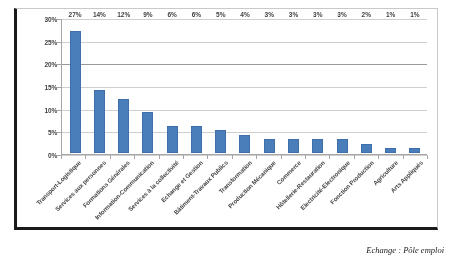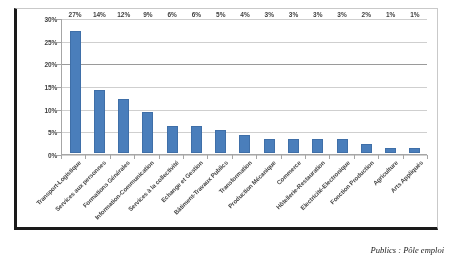--- a/index.html
+++ b/index.html
@@ -327,7 +327,7 @@
 
   </div>
 
-  <div class="source-note">Publics : Pôle emploi</div>
+  <div class="source-note">Echange : Pôle emploi</div>
 
 </div>
 

